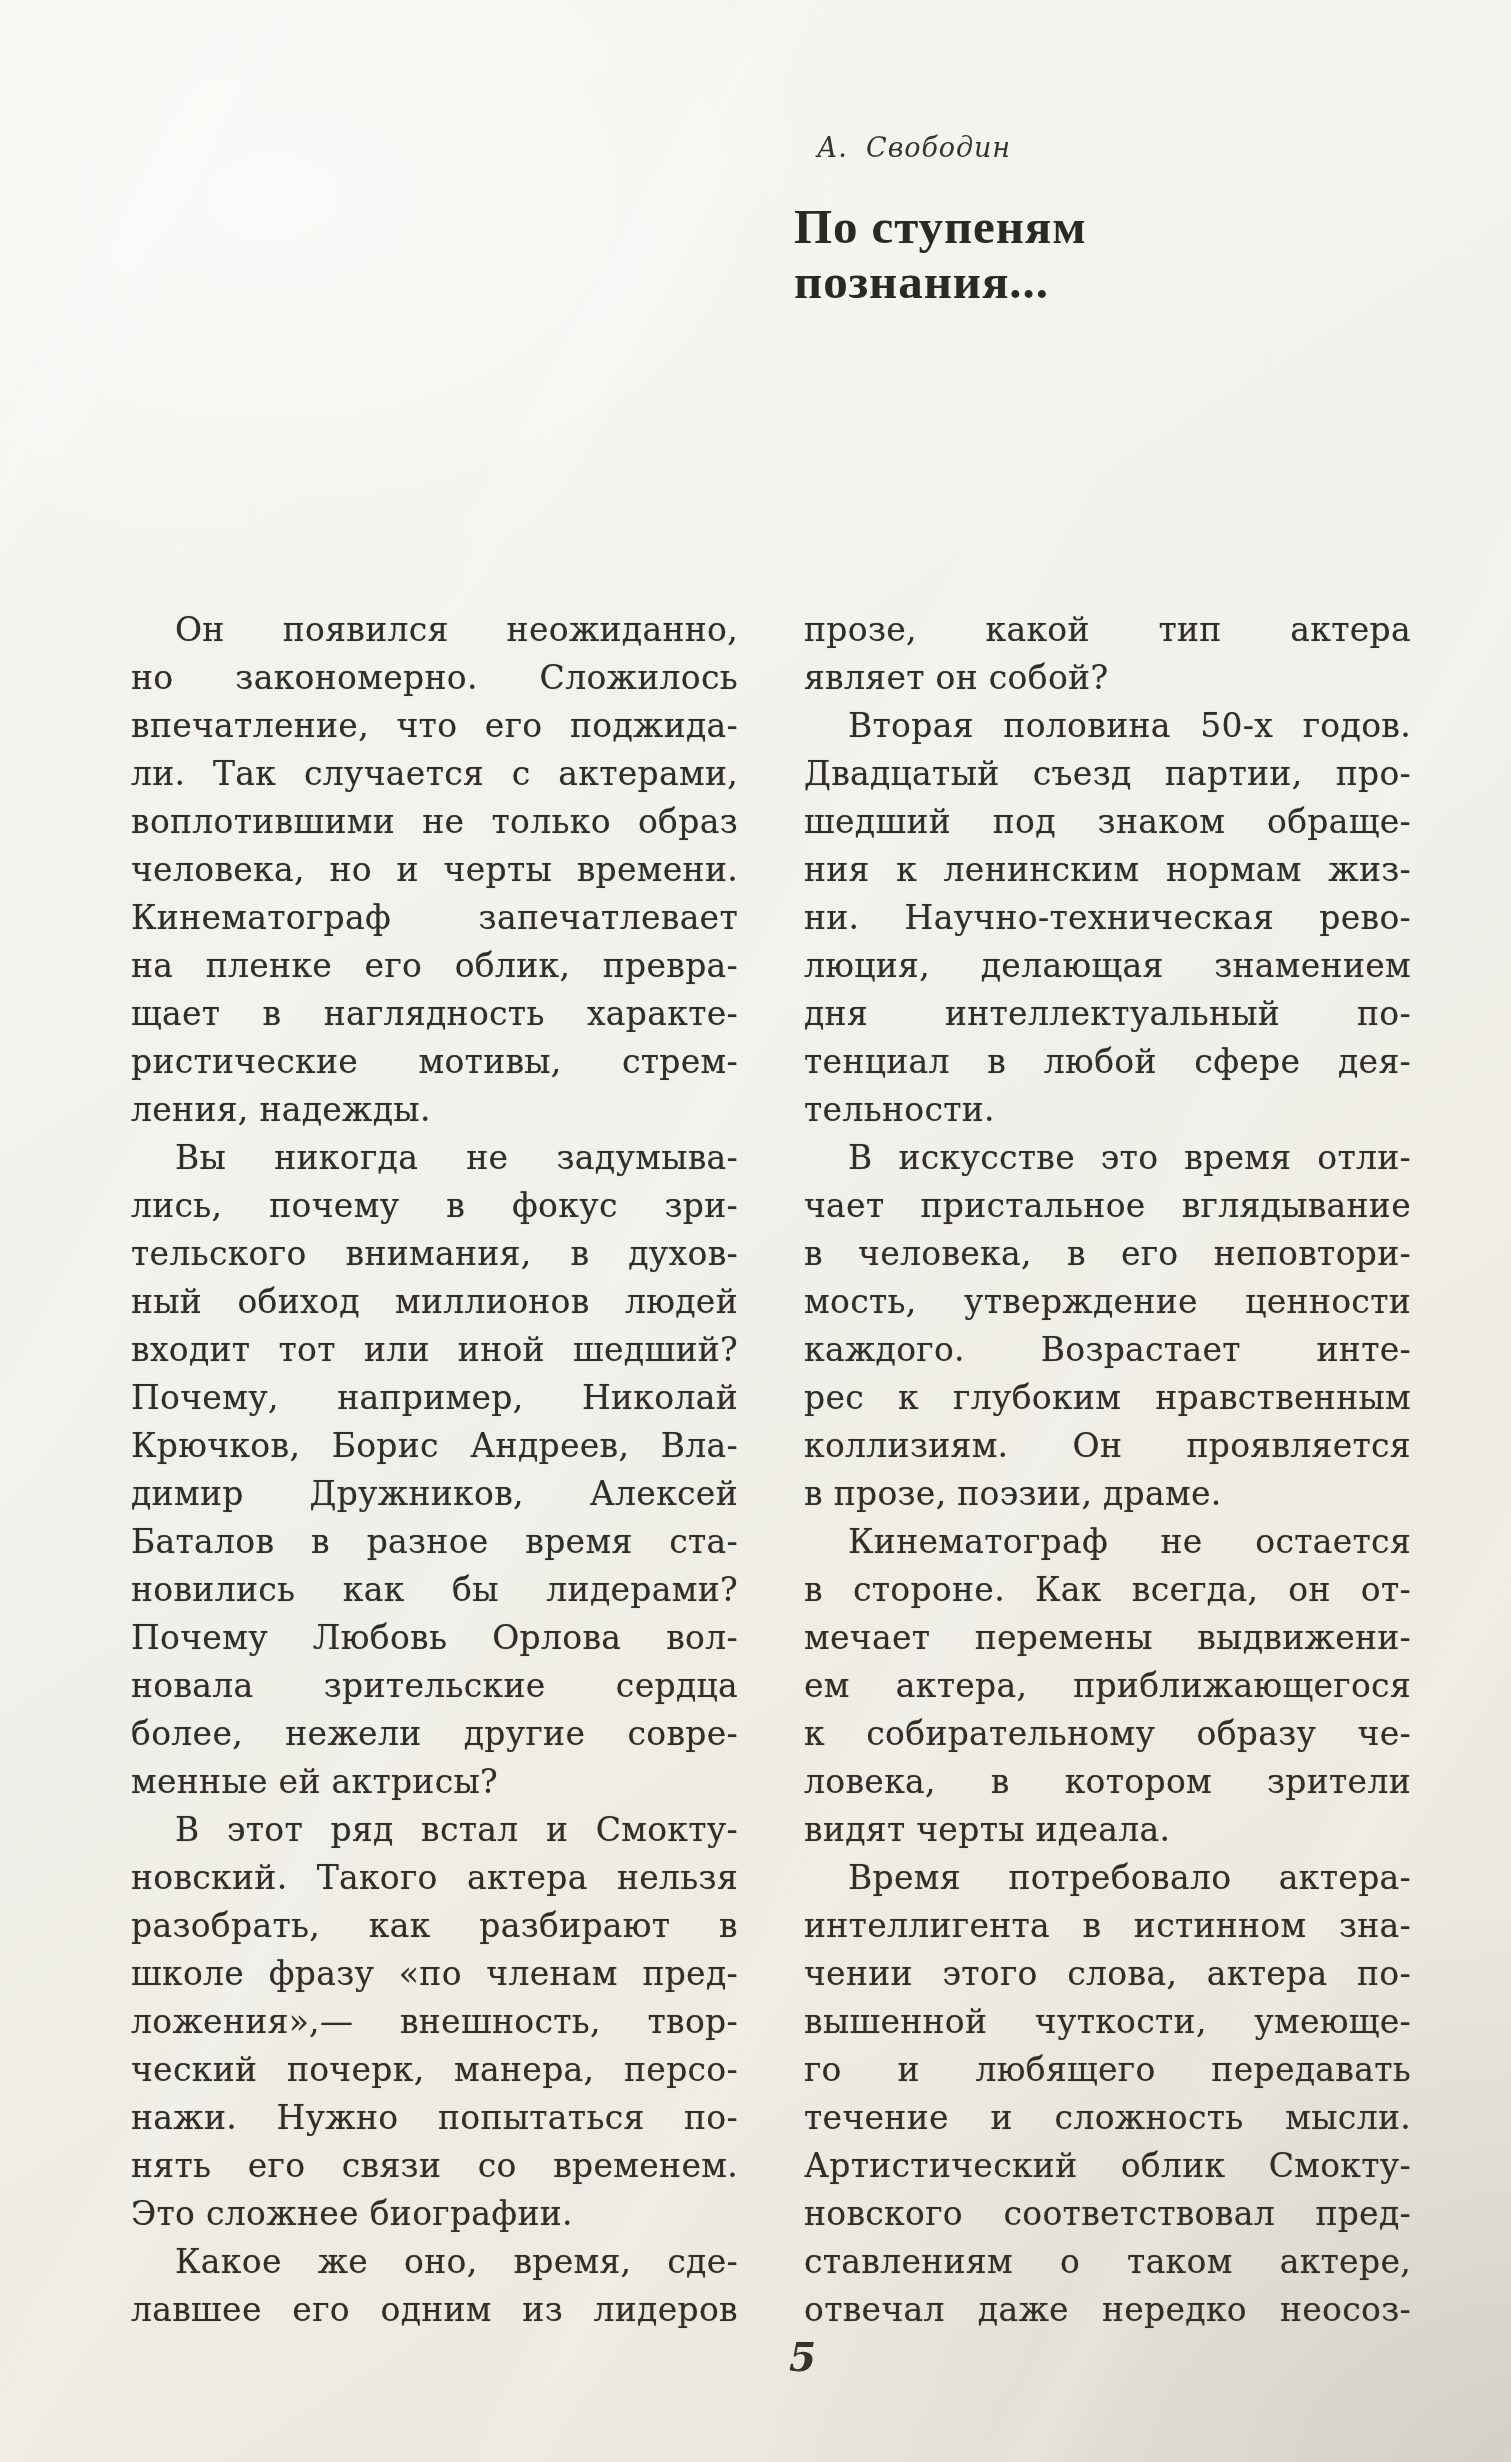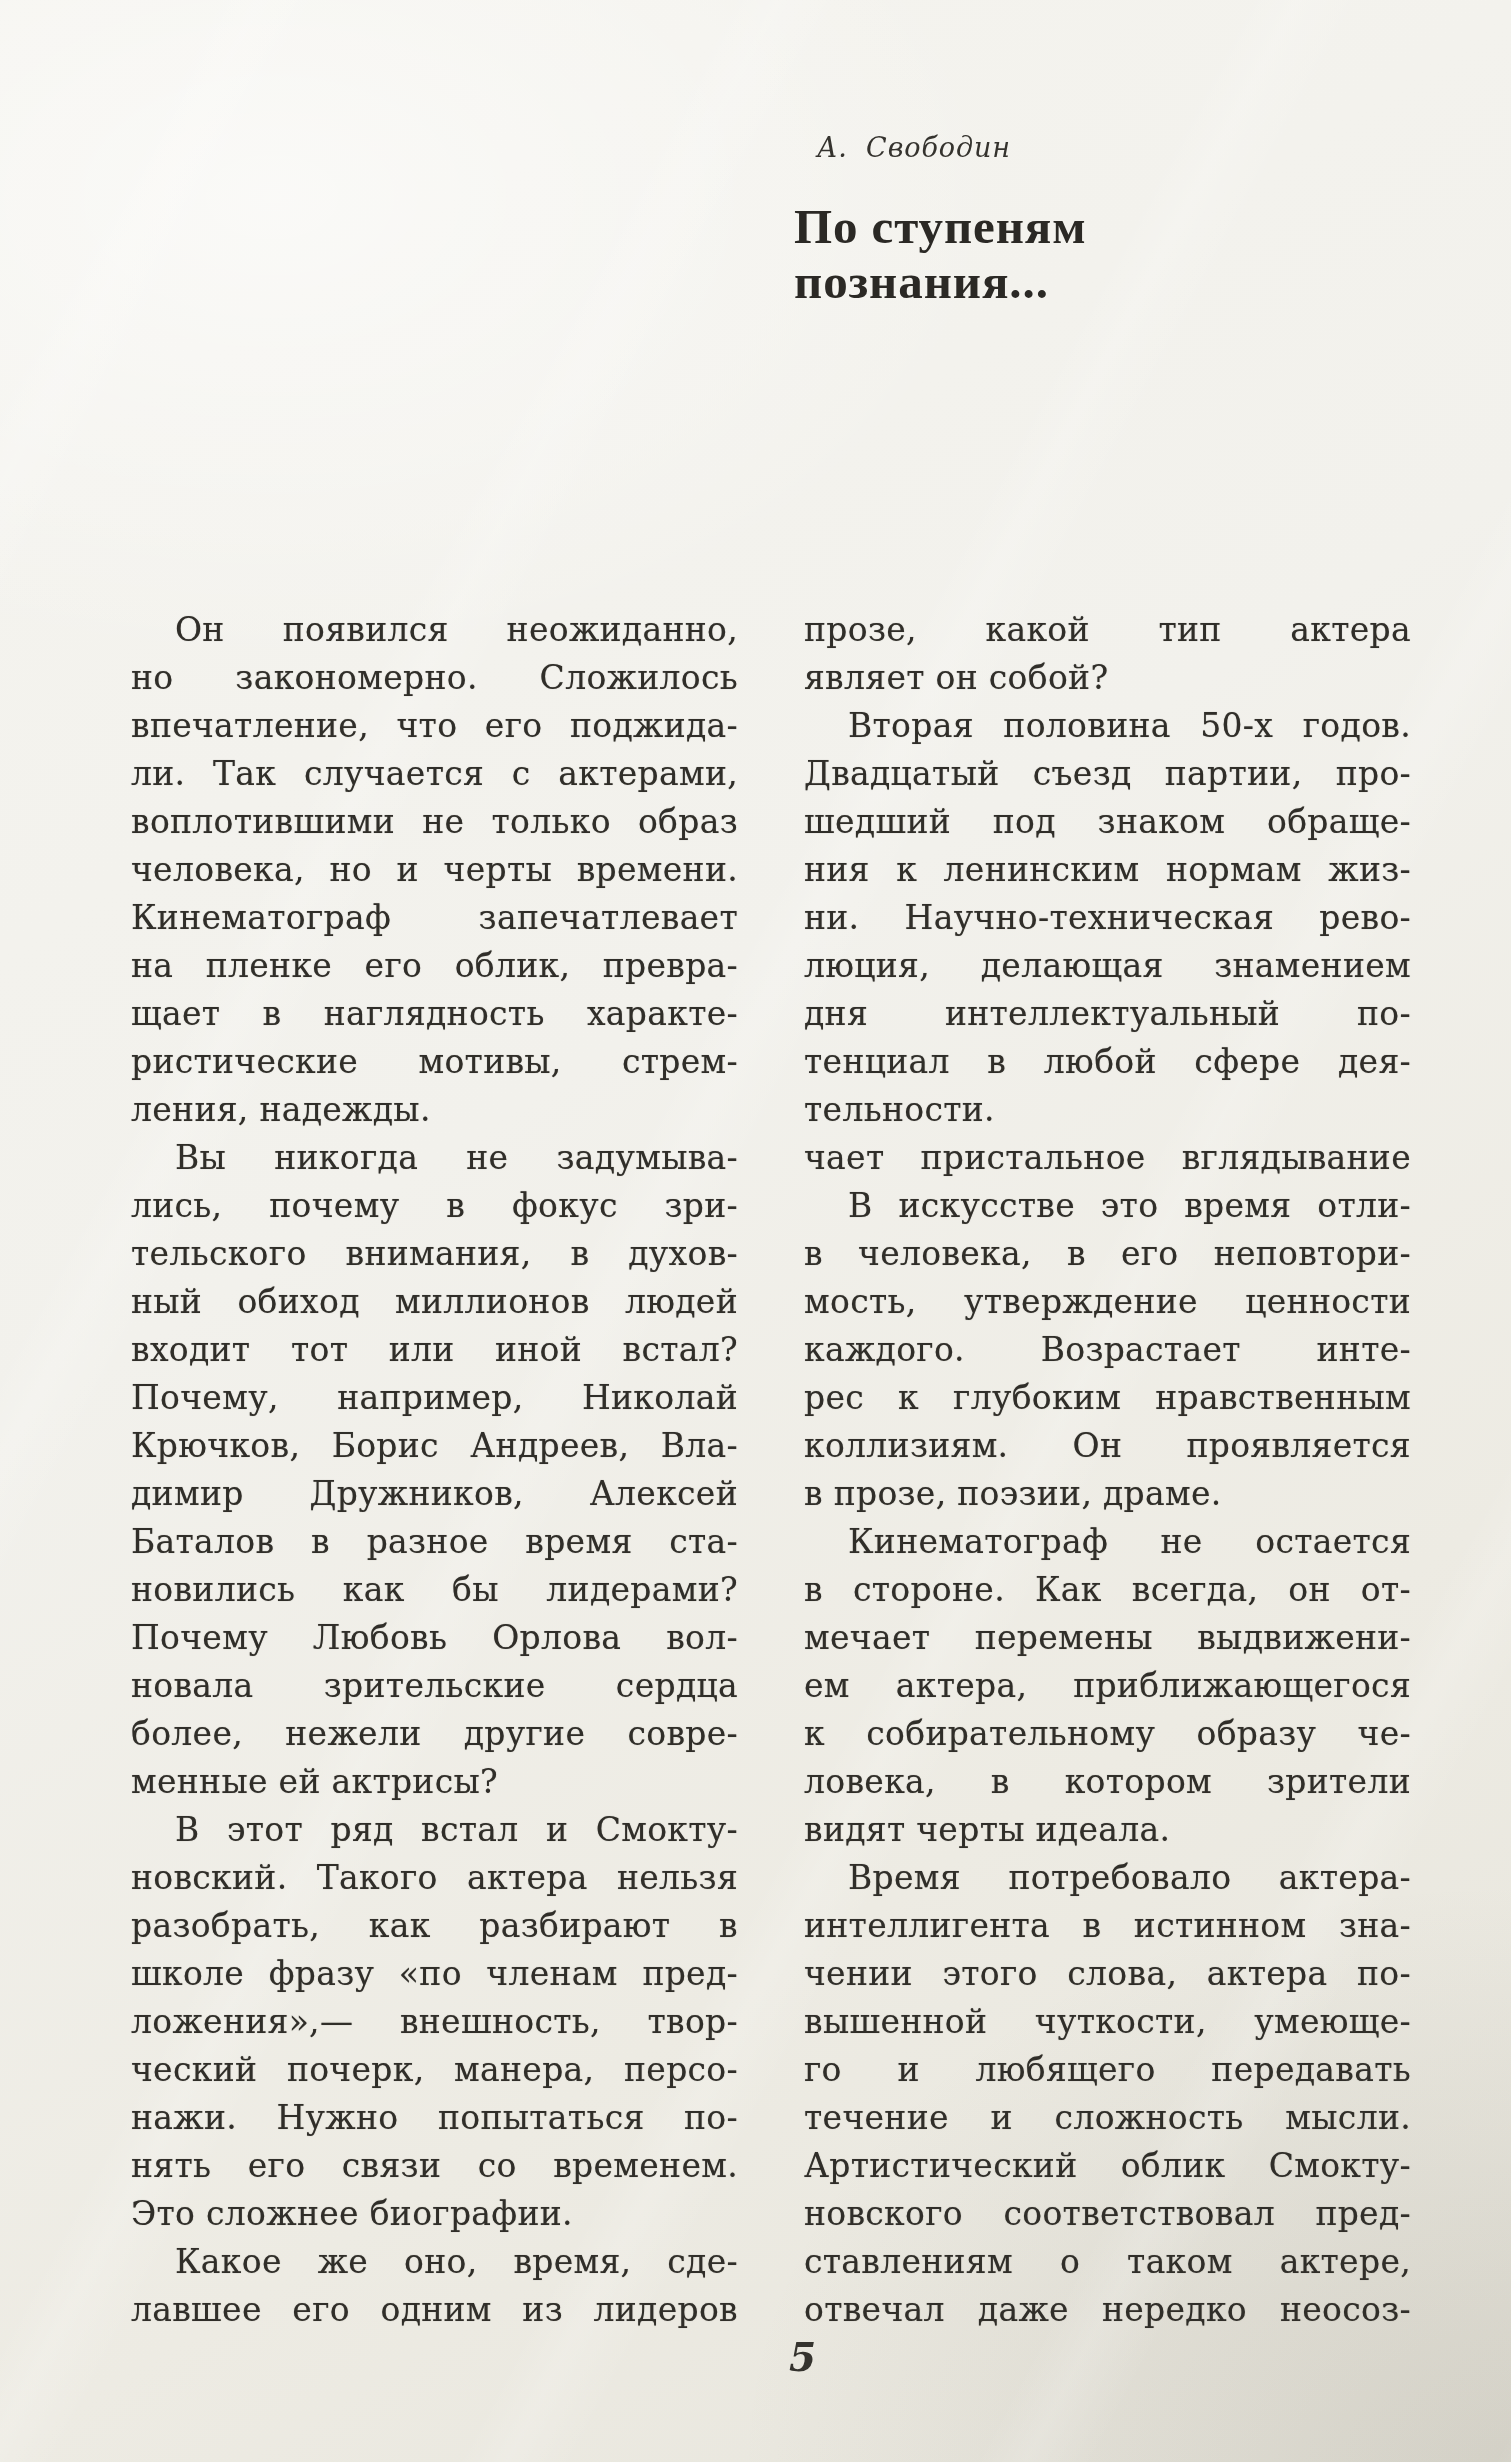--- a/index.html
+++ b/index.html
@@ -153,8 +153,8 @@
       <div class="line">дня интеллектуальный по-</div>
       <div class="line">тенциал в любой сфере дея-</div>
       <div class="line end">тельности.</div>
+      <div class="line indent">В искусстве это время отли-</div>
       <div class="line">чает пристальное вглядывание</div>
-      <div class="line indent">В искусстве это время отли-</div>
       <div class="line">в человека, в его неповтори-</div>
       <div class="line">мость, утверждение ценности</div>
       <div class="line">каждого. Возрастает инте-</div>

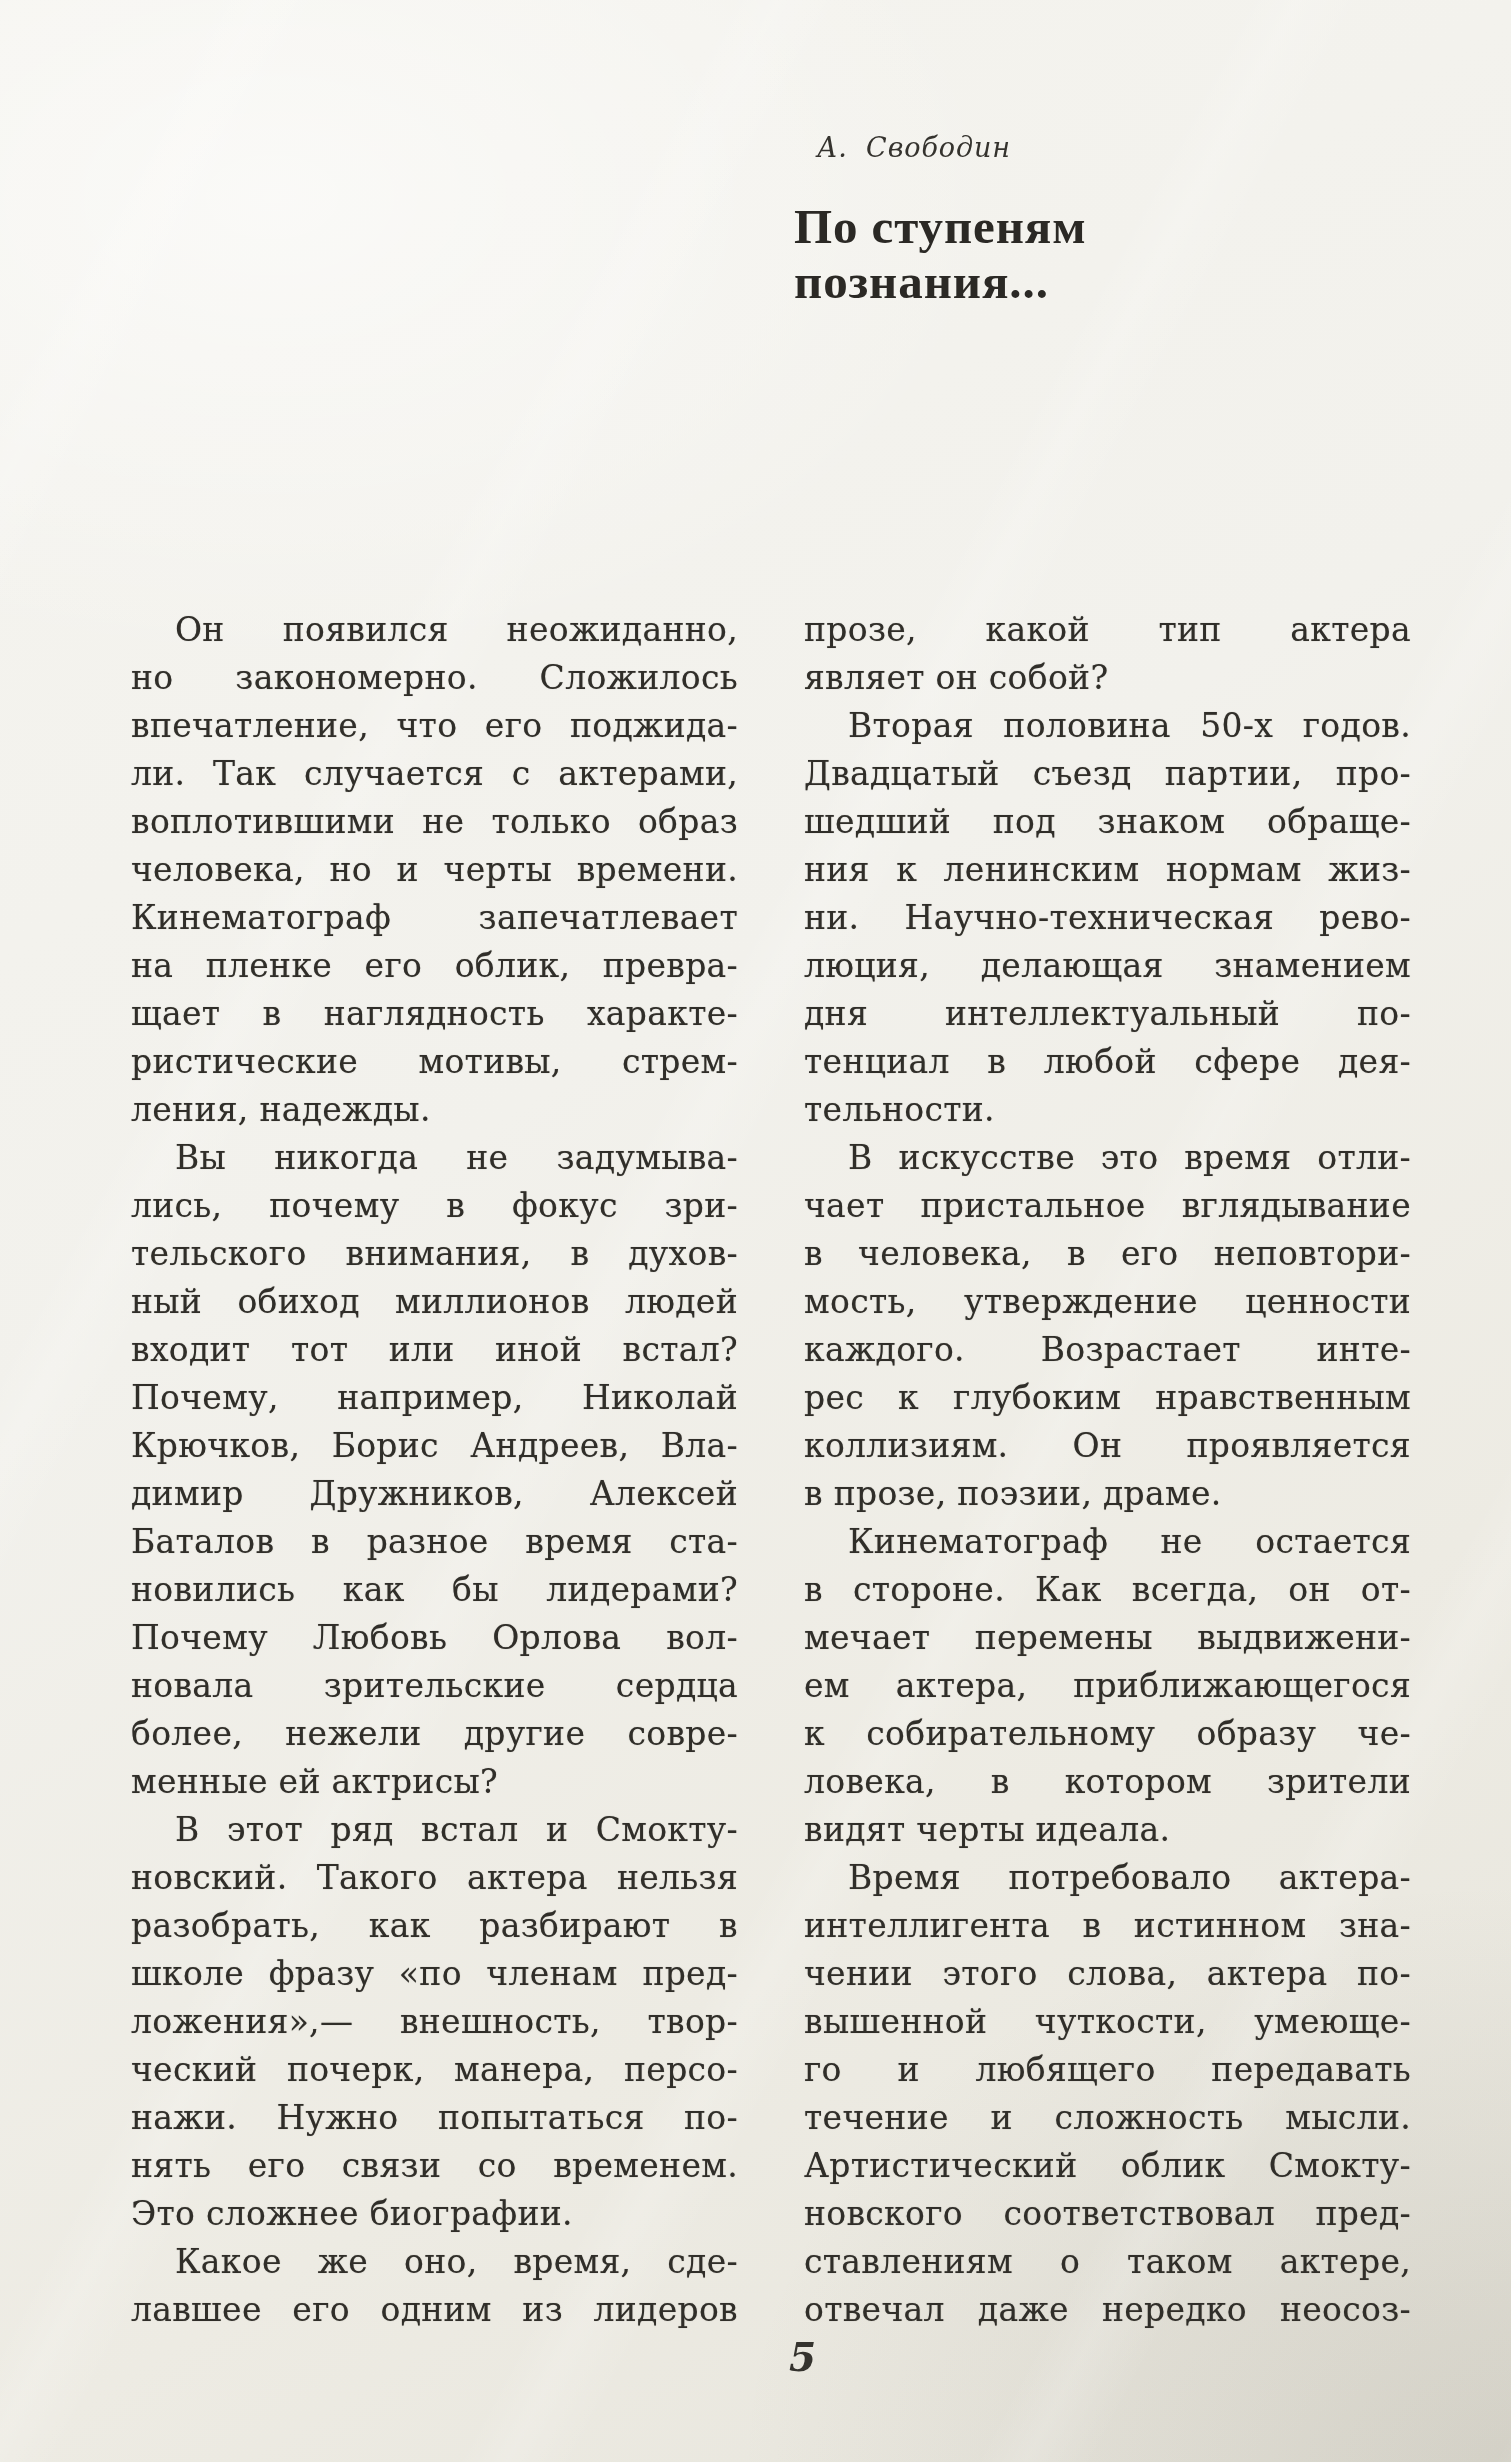--- a/index.html
+++ b/index.html
@@ -118,7 +118,7 @@
       <div class="line">лись, почему в фокус зри-</div>
       <div class="line">тельского внимания, в духов-</div>
       <div class="line">ный обиход миллионов людей</div>
-      <div class="line">входит тот или иной встал?</div>
+      <div class="line">входит тот или иной шедший?</div>
       <div class="line">Почему, например, Николай</div>
       <div class="line">Крючков, Борис Андреев, Вла-</div>
       <div class="line">димир Дружников, Алексей</div>

